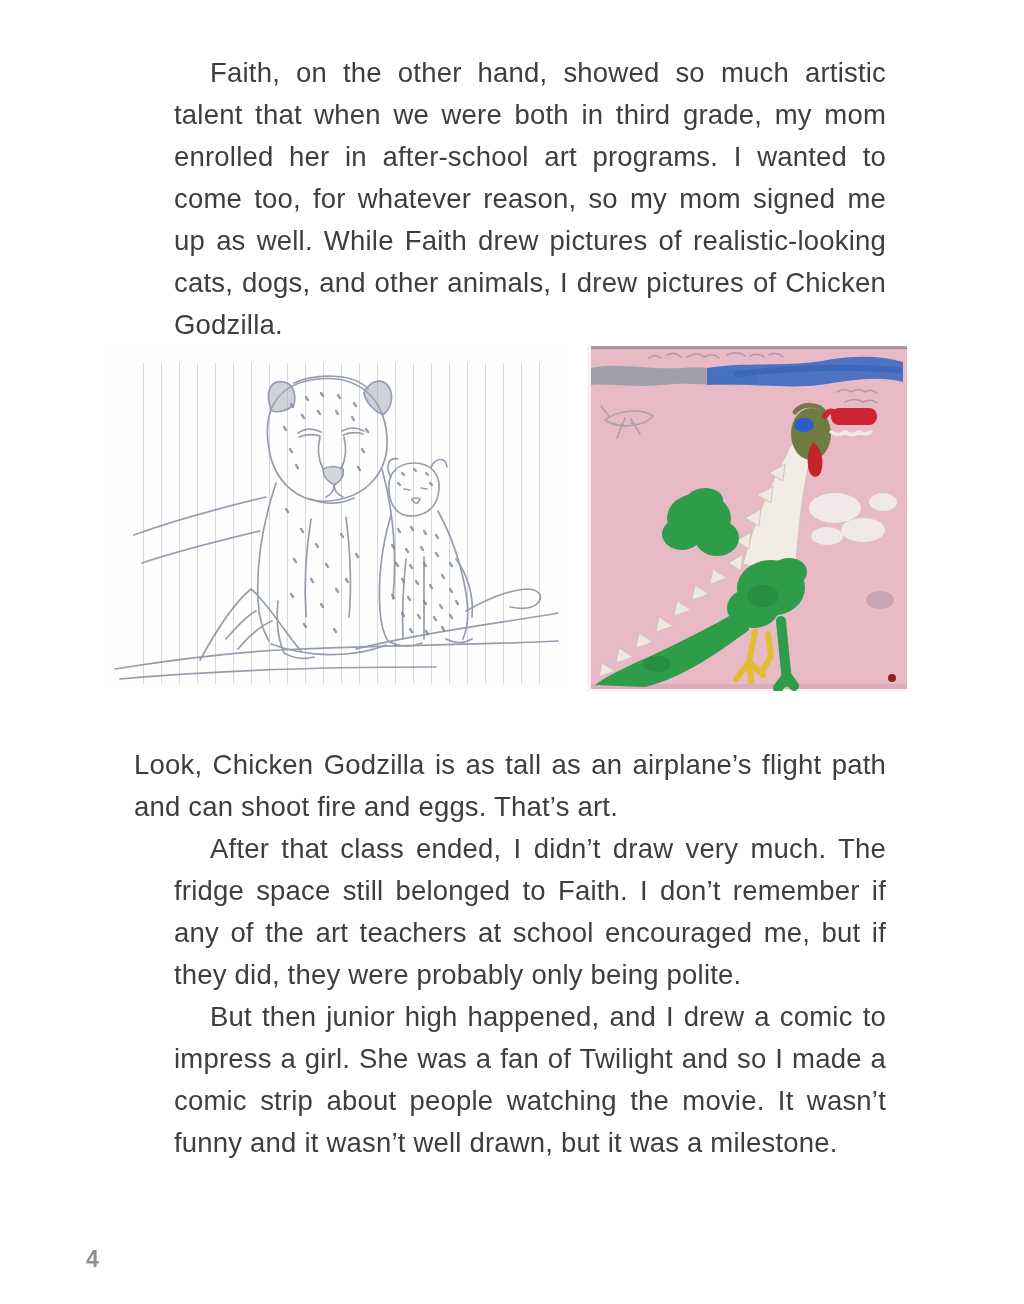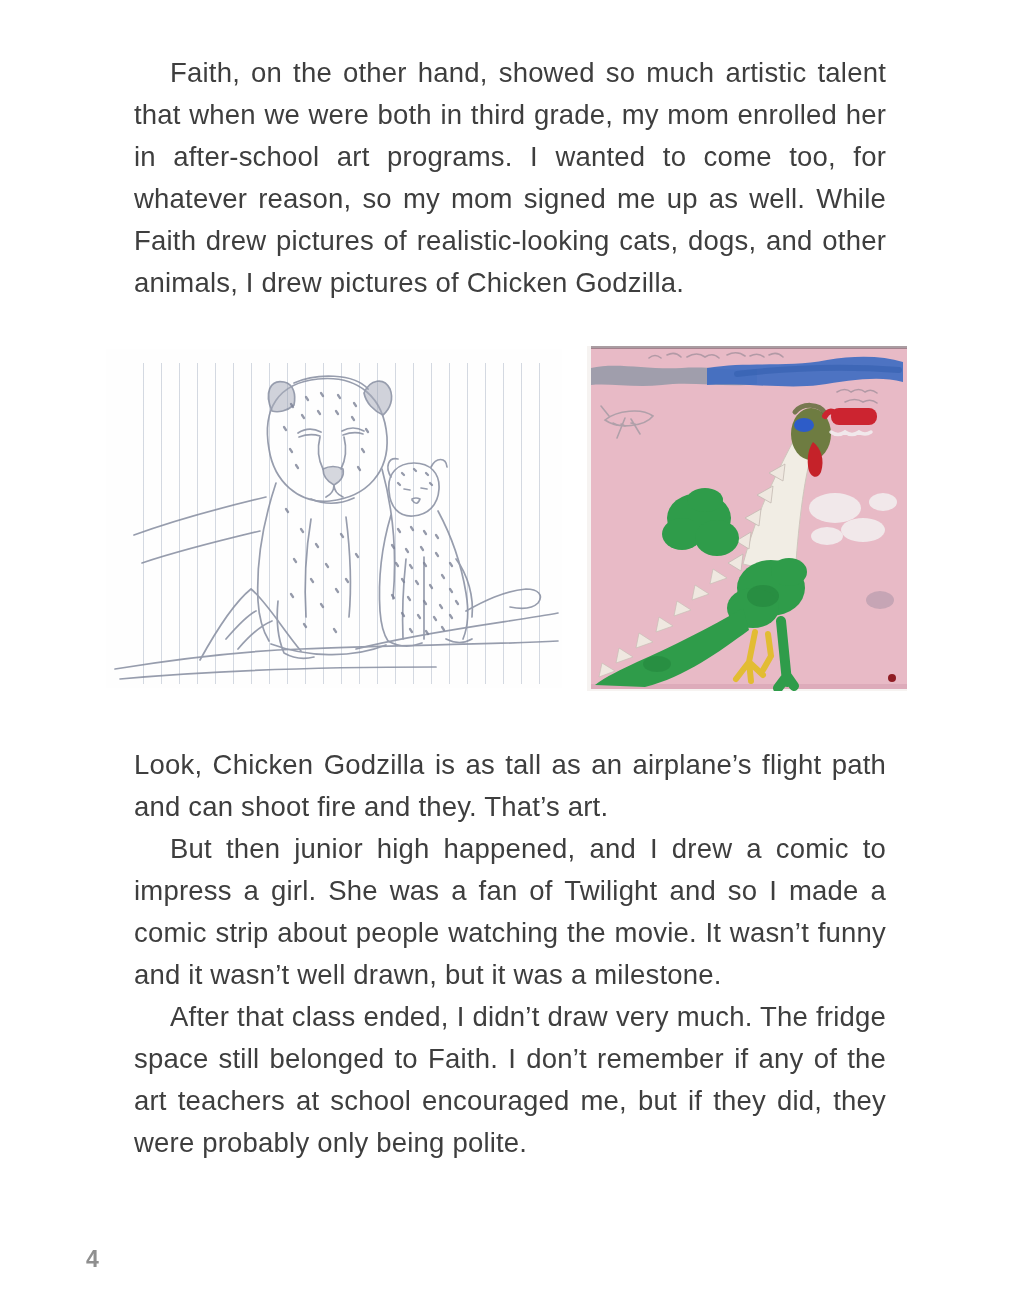--- a/index.html
+++ b/index.html
@@ -20,7 +20,7 @@
     text-align:justify;
   }
   .textblock p{margin:0;padding:0;text-align:justify;}
-  .textblock p.indent{text-indent:36px;}
+  .textblock p.indent{text-indent:36px;margin-left:40px;}
   .textblock span.italic{}
   #text-top{left:134px;top:52px;}
   #text-bottom{left:134px;top:744px;}

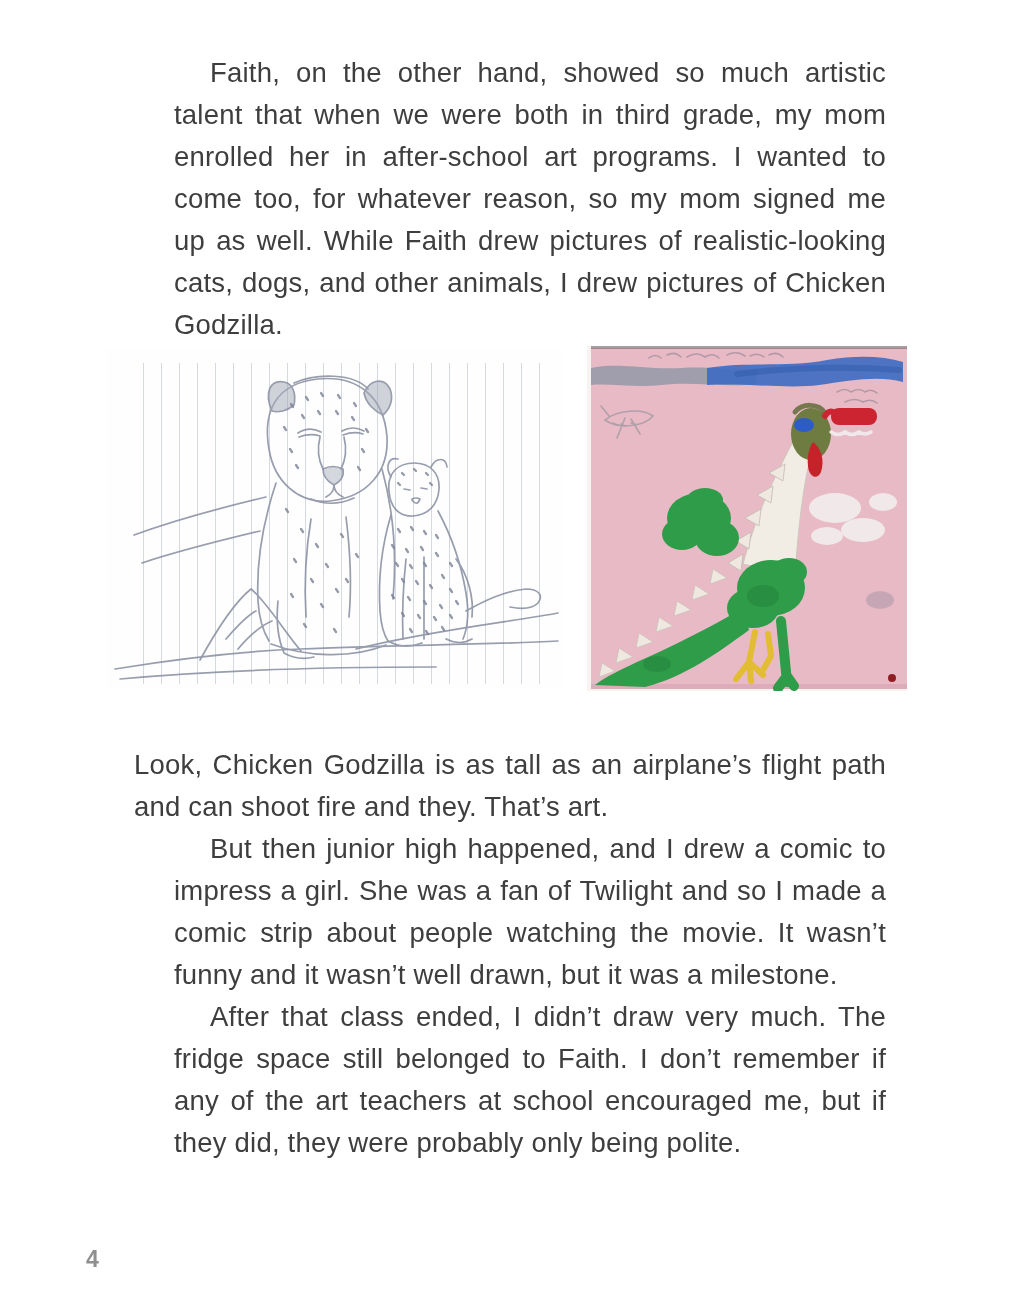--- a/index.html
+++ b/index.html
@@ -187,7 +187,7 @@
   </figure>
 
   <div id="text-bottom" class="textblock">
-      <p class=""><span class="">Look, Chicken Godzilla is as tall as an airplane’s flight path and can shoot fire </span><span class="italic">and</span><span class=""> they. </span><span class="italic">That’s</span><span class=""> art.</span></p>
+      <p class=""><span class="">Look, Chicken Godzilla is as tall as an airplane’s flight path and can shoot fire </span><span class="italic">and</span><span class=""> eggs. </span><span class="italic">That’s</span><span class=""> art.</span></p>
       <p class="indent"><span class="">But then junior high happened, and I drew a comic to impress a girl. She was a fan of </span><span class="italic">Twilight</span><span class=""> and so I made a comic strip about people watching the movie. It wasn’t funny and it wasn’t well drawn, but it was a milestone.</span></p>
       <p class="indent"><span class="">After that class ended, I didn’t draw very much. The fridge space still belonged to Faith. I don’t remember if any of the art teachers at school encouraged me, but if they did, they were probably only being polite.</span></p>
     </div>

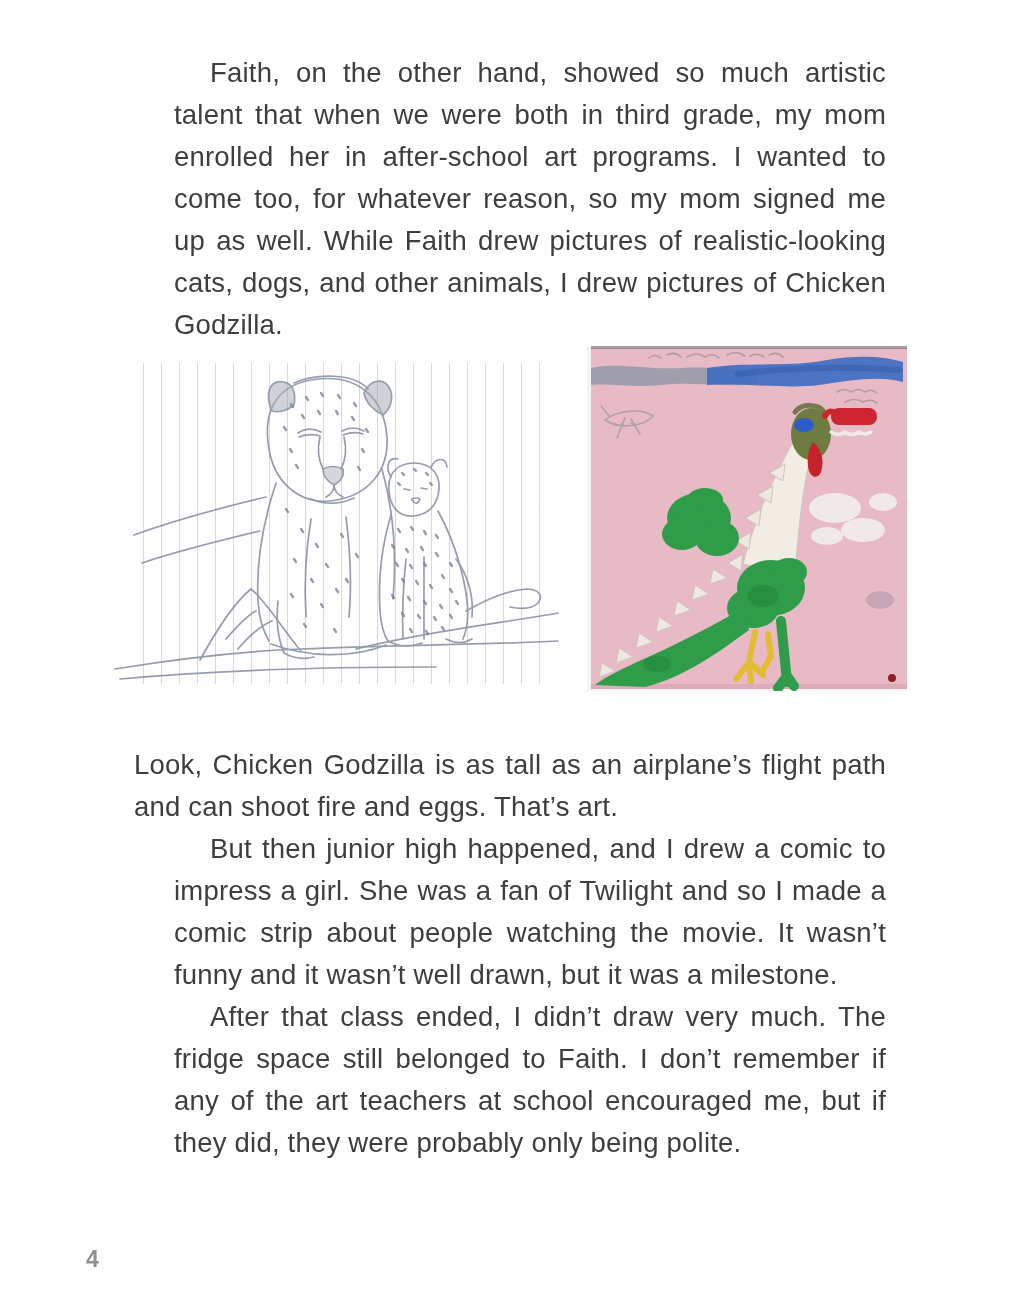--- a/index.html
+++ b/index.html
@@ -188,8 +188,8 @@
 
   <div id="text-bottom" class="textblock">
       <p class=""><span class="">Look, Chicken Godzilla is as tall as an airplane’s flight path and can shoot fire </span><span class="italic">and</span><span class=""> eggs. </span><span class="italic">That’s</span><span class=""> art.</span></p>
+      <p class="indent"><span class="">After that class ended, I didn’t draw very much. The fridge space still belonged to Faith. I don’t remember if any of the art teachers at school encouraged me, but if they did, they were probably only being polite.</span></p>
       <p class="indent"><span class="">But then junior high happened, and I drew a comic to impress a girl. She was a fan of </span><span class="italic">Twilight</span><span class=""> and so I made a comic strip about people watching the movie. It wasn’t funny and it wasn’t well drawn, but it was a milestone.</span></p>
-      <p class="indent"><span class="">After that class ended, I didn’t draw very much. The fridge space still belonged to Faith. I don’t remember if any of the art teachers at school encouraged me, but if they did, they were probably only being polite.</span></p>
     </div>
 
   <div class="pagenum">4</div>

